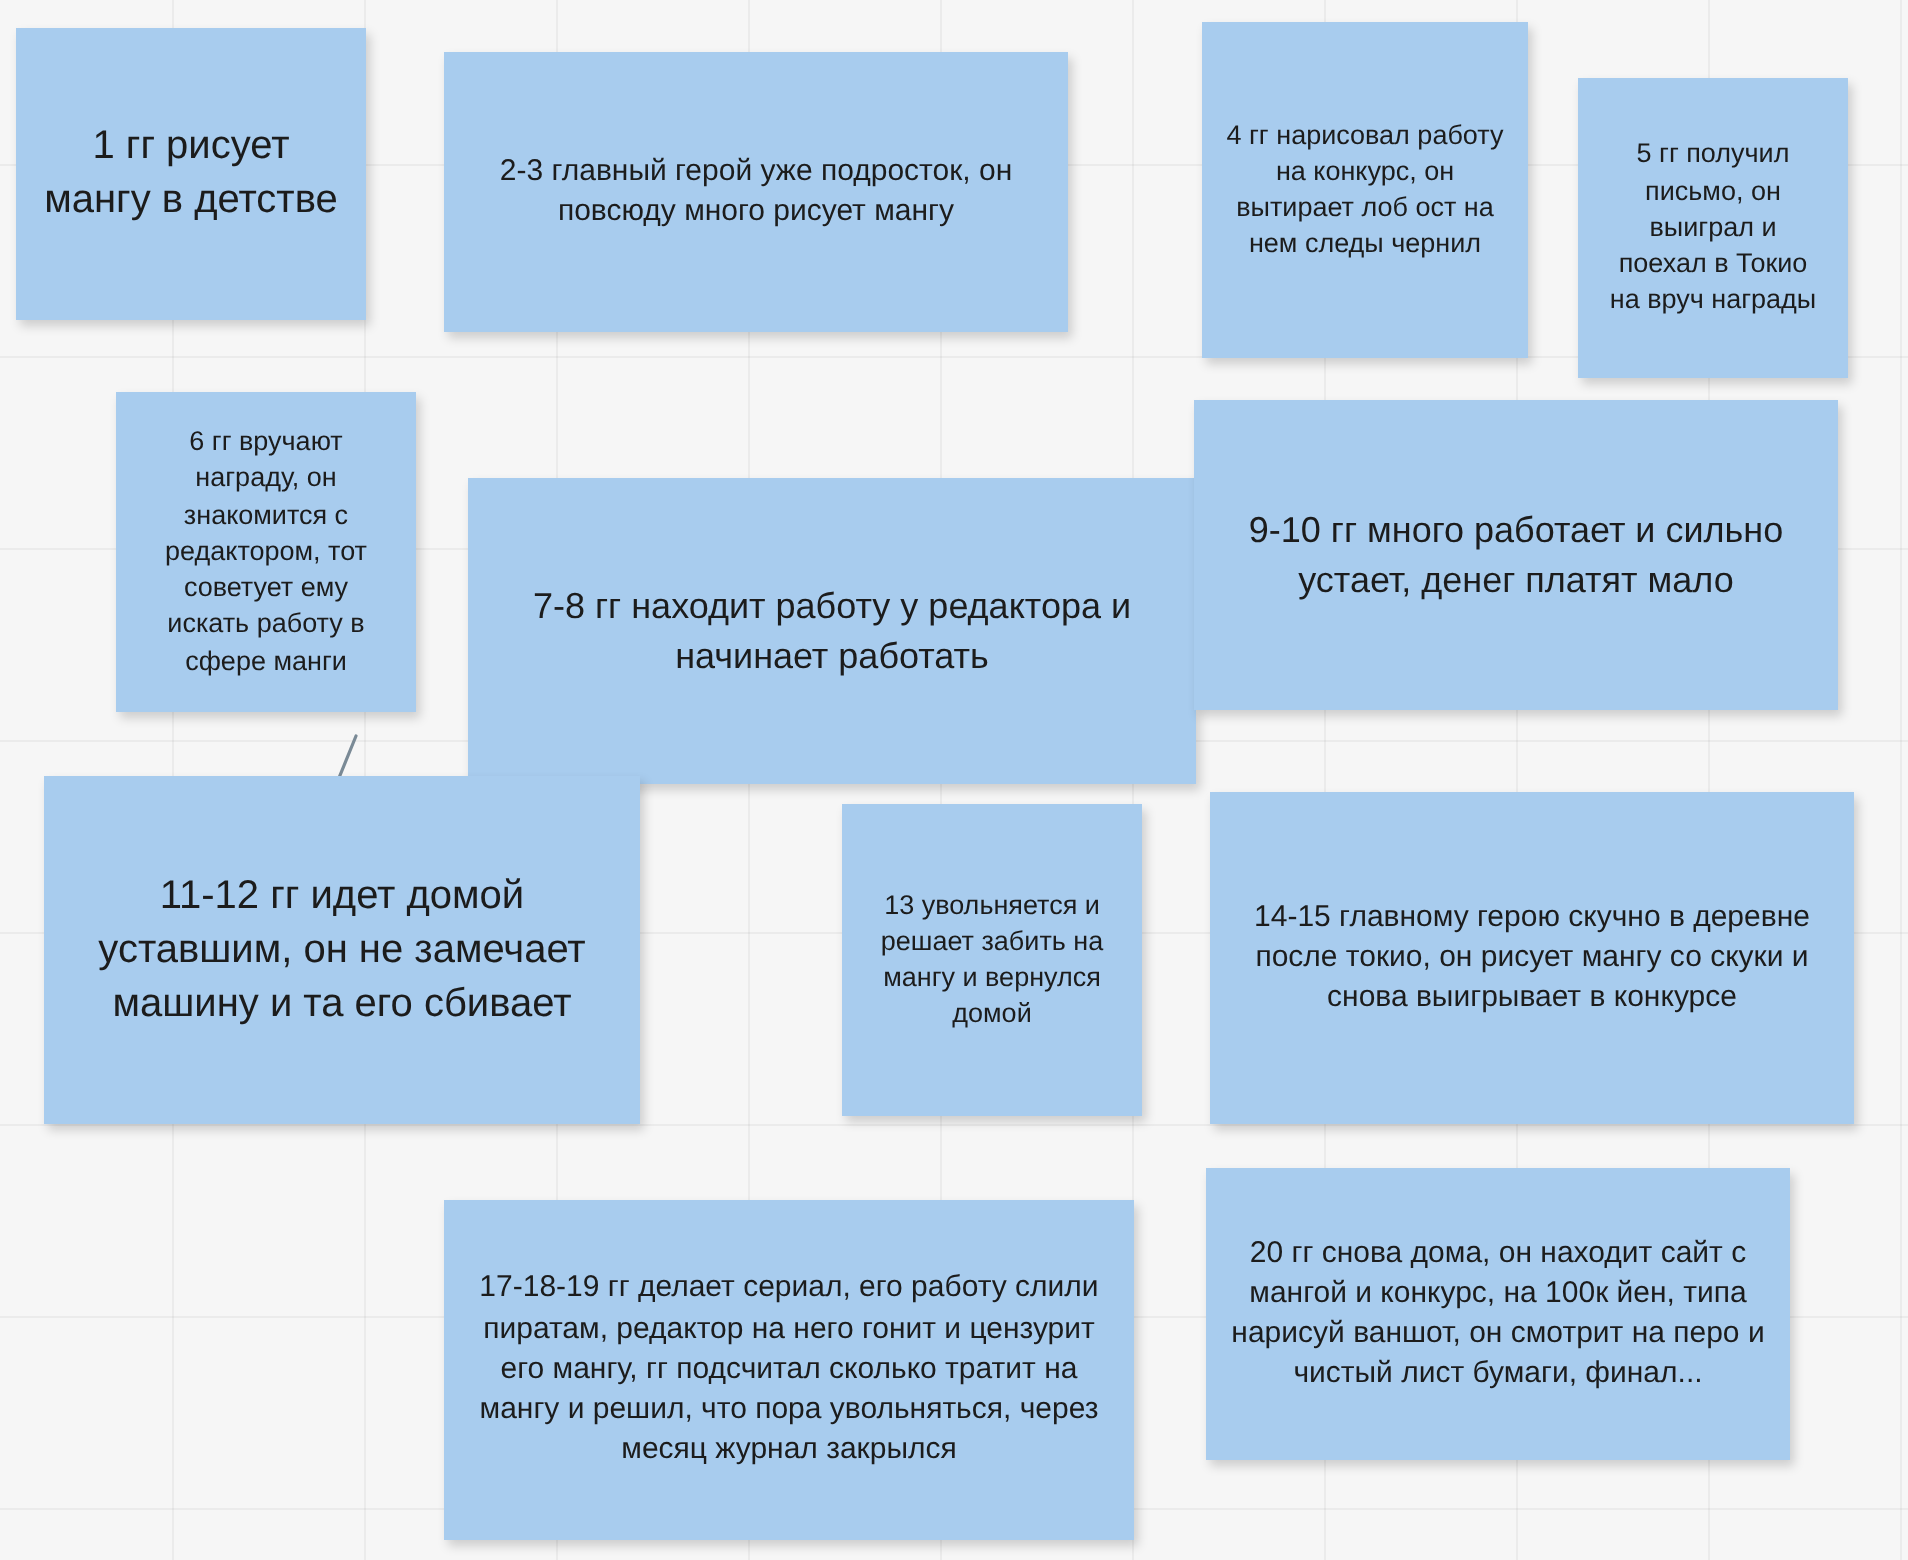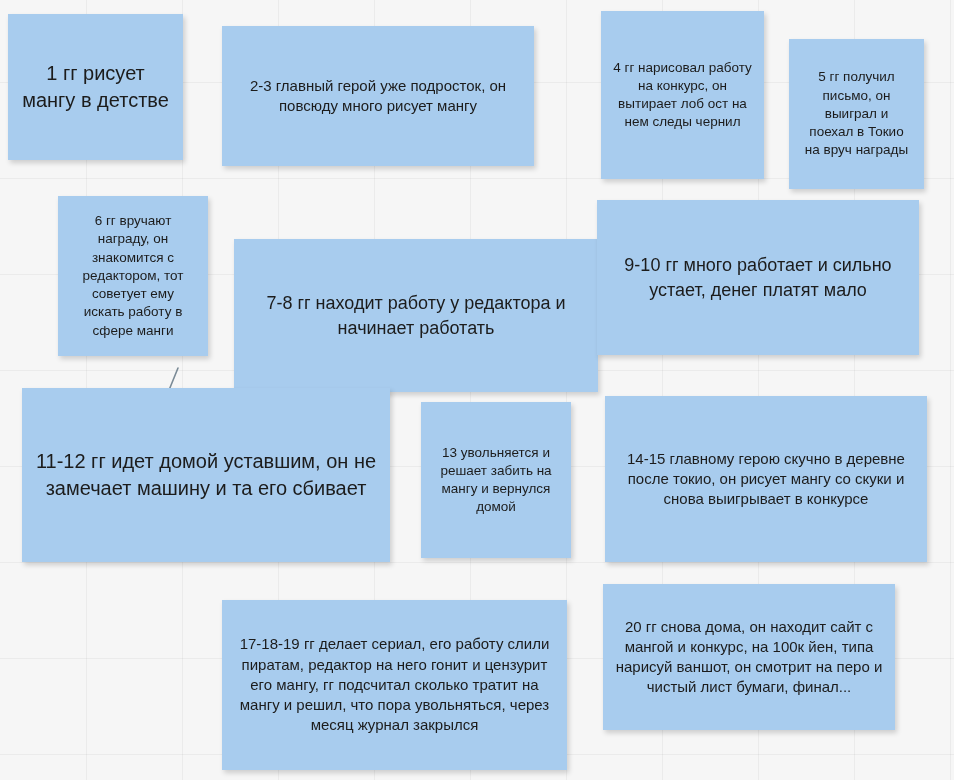--- a/index.html
+++ b/index.html
@@ -87,7 +87,7 @@
     <div class="note f-lg" style="left: 597px; top: 200px; width: 322px; height: 155px; background: rgb(168, 204, 238);">
       <span>9-10 гг много работает и сильно устает, денег платят мало</span>
     </div>
-    <div class="note f-xl" style="left: 22px; top: 388px; width: 368px; height: 174px; background: rgb(168, 204, 238);">
+    <div class="note f-xl" style="left: 22px; top: 388px; width: 298px; height: 174px; background: rgb(168, 204, 238);">
       <span>11-12 гг идет домой уставшим, он не замечает машину и та его сбивает</span>
     </div>
     <div class="note f-sm" style="left: 421px; top: 402px; width: 150px; height: 156px; background: rgb(168, 204, 238);">

